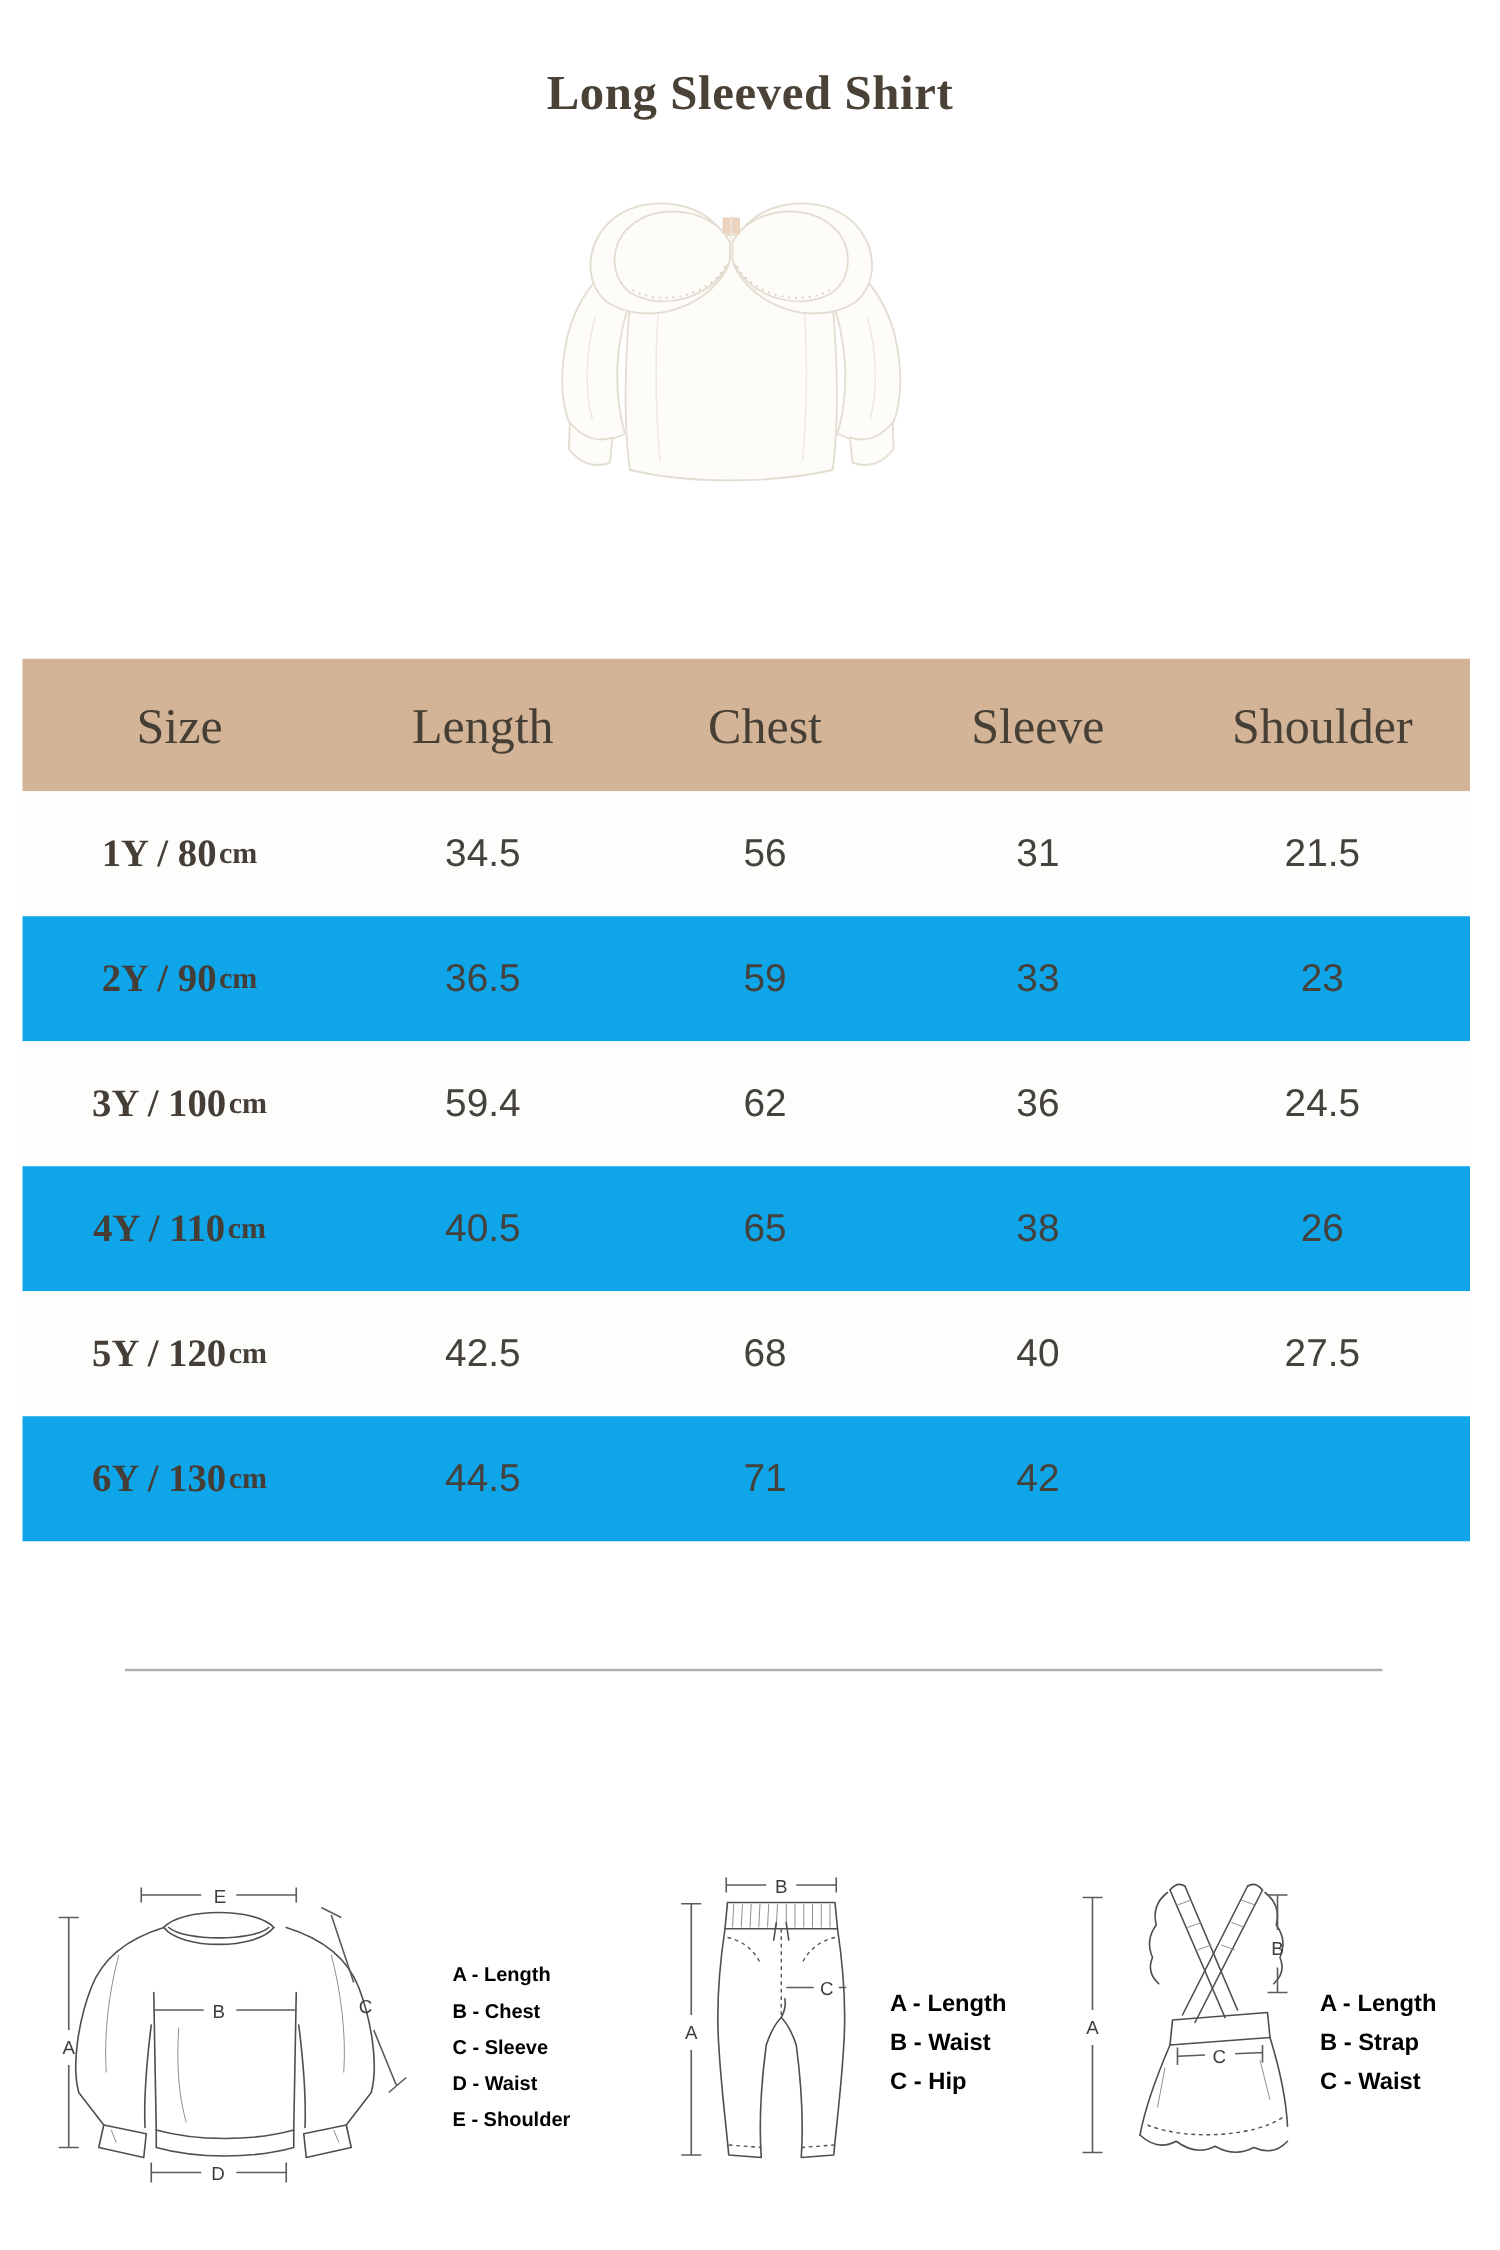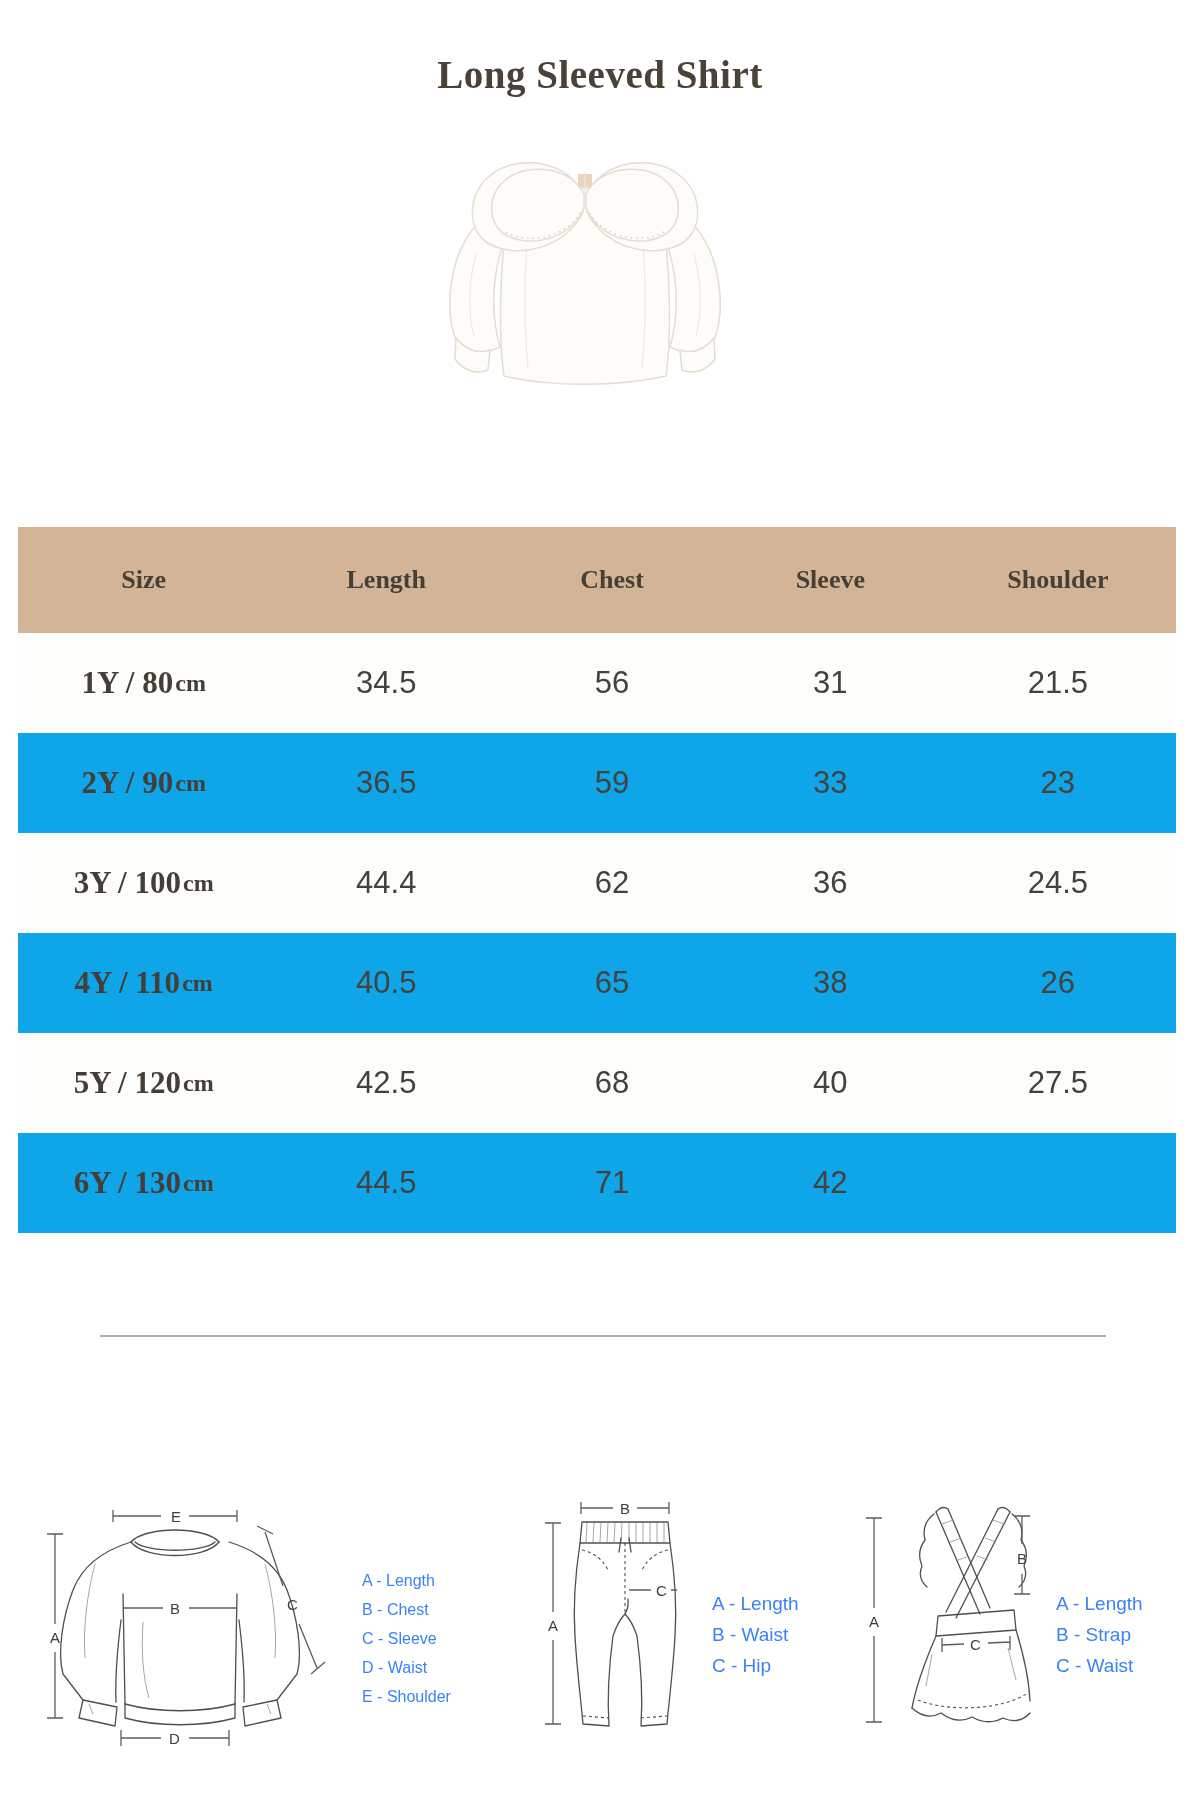--- a/index.html
+++ b/index.html
@@ -16,7 +16,7 @@
   .thead,.tr{display:grid;grid-template-columns:21.7% 20.2% 18.8% 18.9% 20.4%;}
   .thead{height:106px;background:#d3b496;}
   .th{display:flex;align-items:center;justify-content:center;
-      font-size:26px;font-weight:700;color:#453f36;}
+      font-size:40px;font-weight:400;color:#453f36;}
   .tr{height:100px;background:#fdfdfc;}
   .tr.alt{background:#0ea5e9;}
   .td{display:flex;align-items:center;justify-content:center;

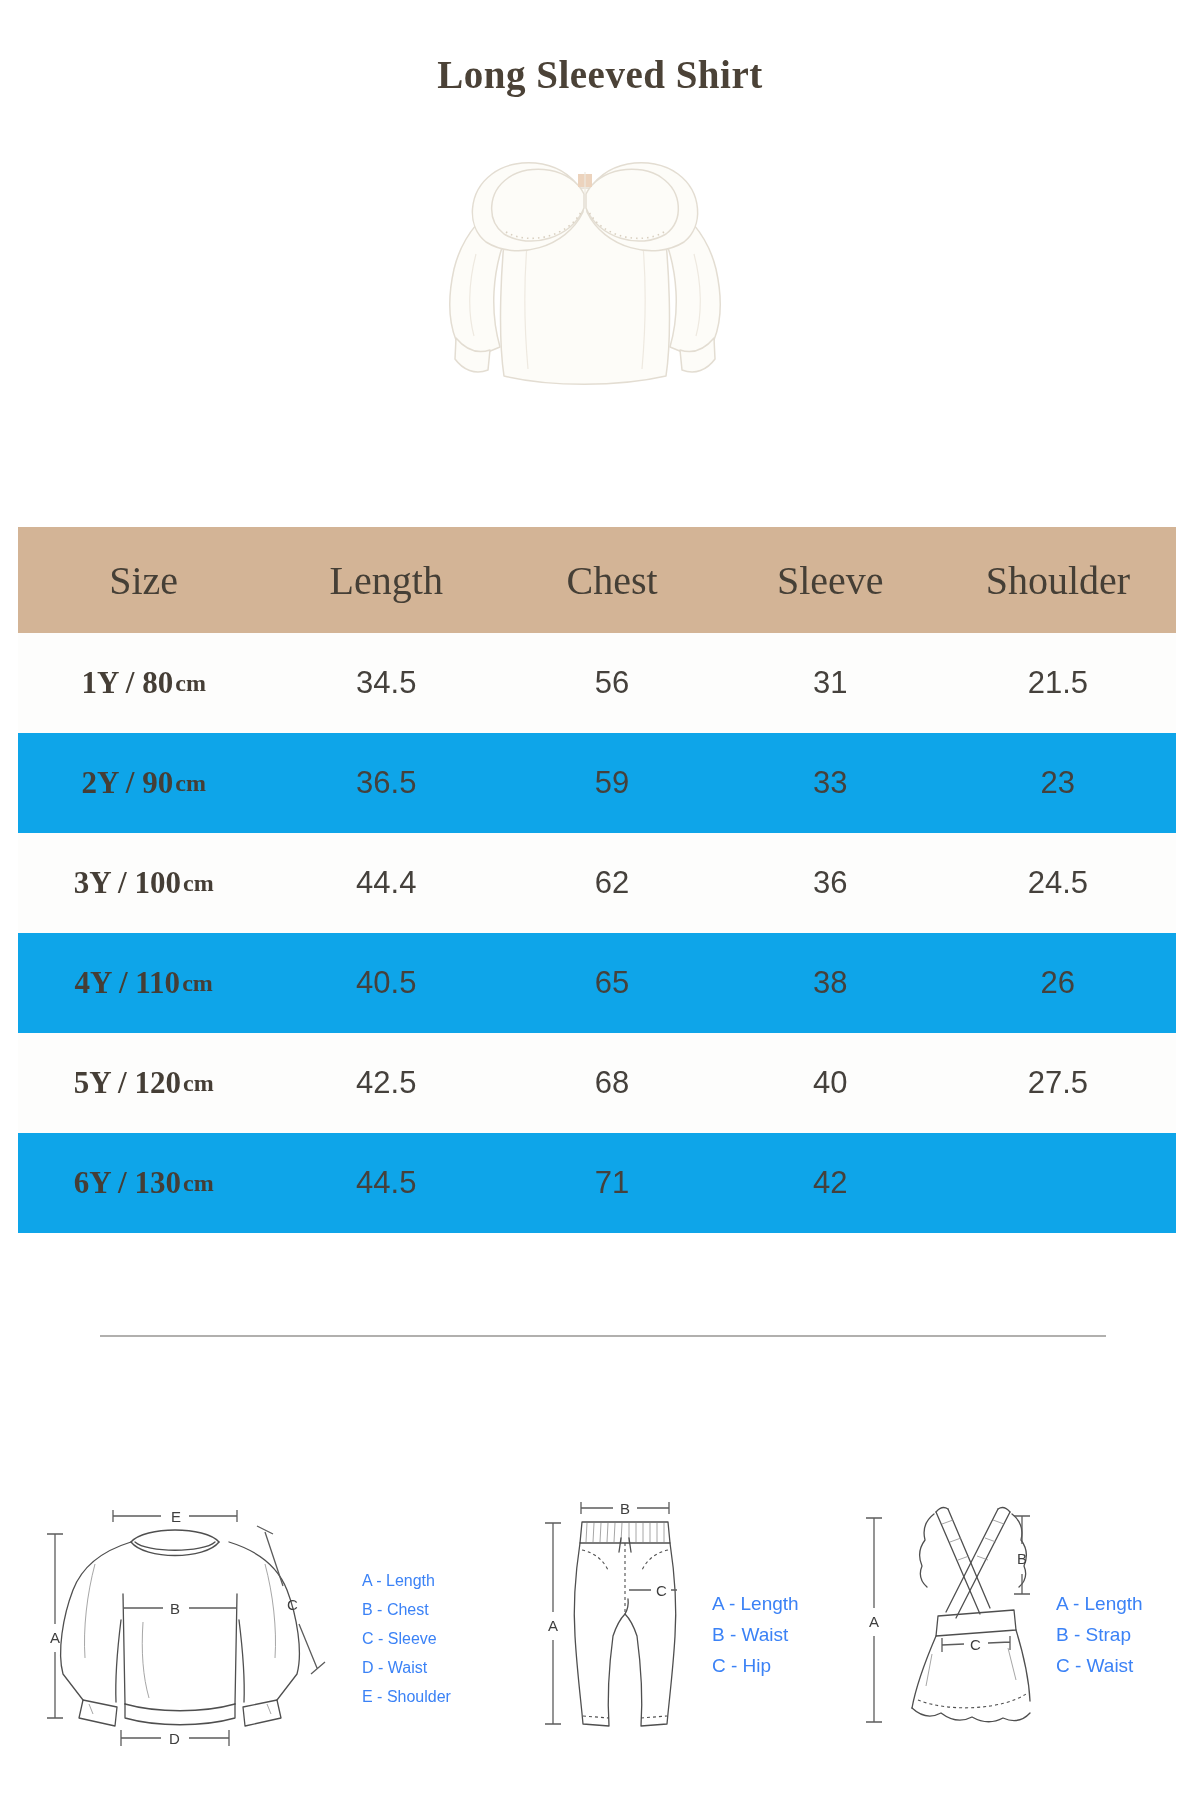--- a/index.html
+++ b/index.html
@@ -123,7 +123,7 @@
           <span>3Y / 100</span>
           <span class="unit">cm</span>
         </div>
-      <div class="td">44.4</div>
+      <div class="td">59.4</div>
       <div class="td">62</div>
       <div class="td">36</div>
       <div class="td">24.5</div>

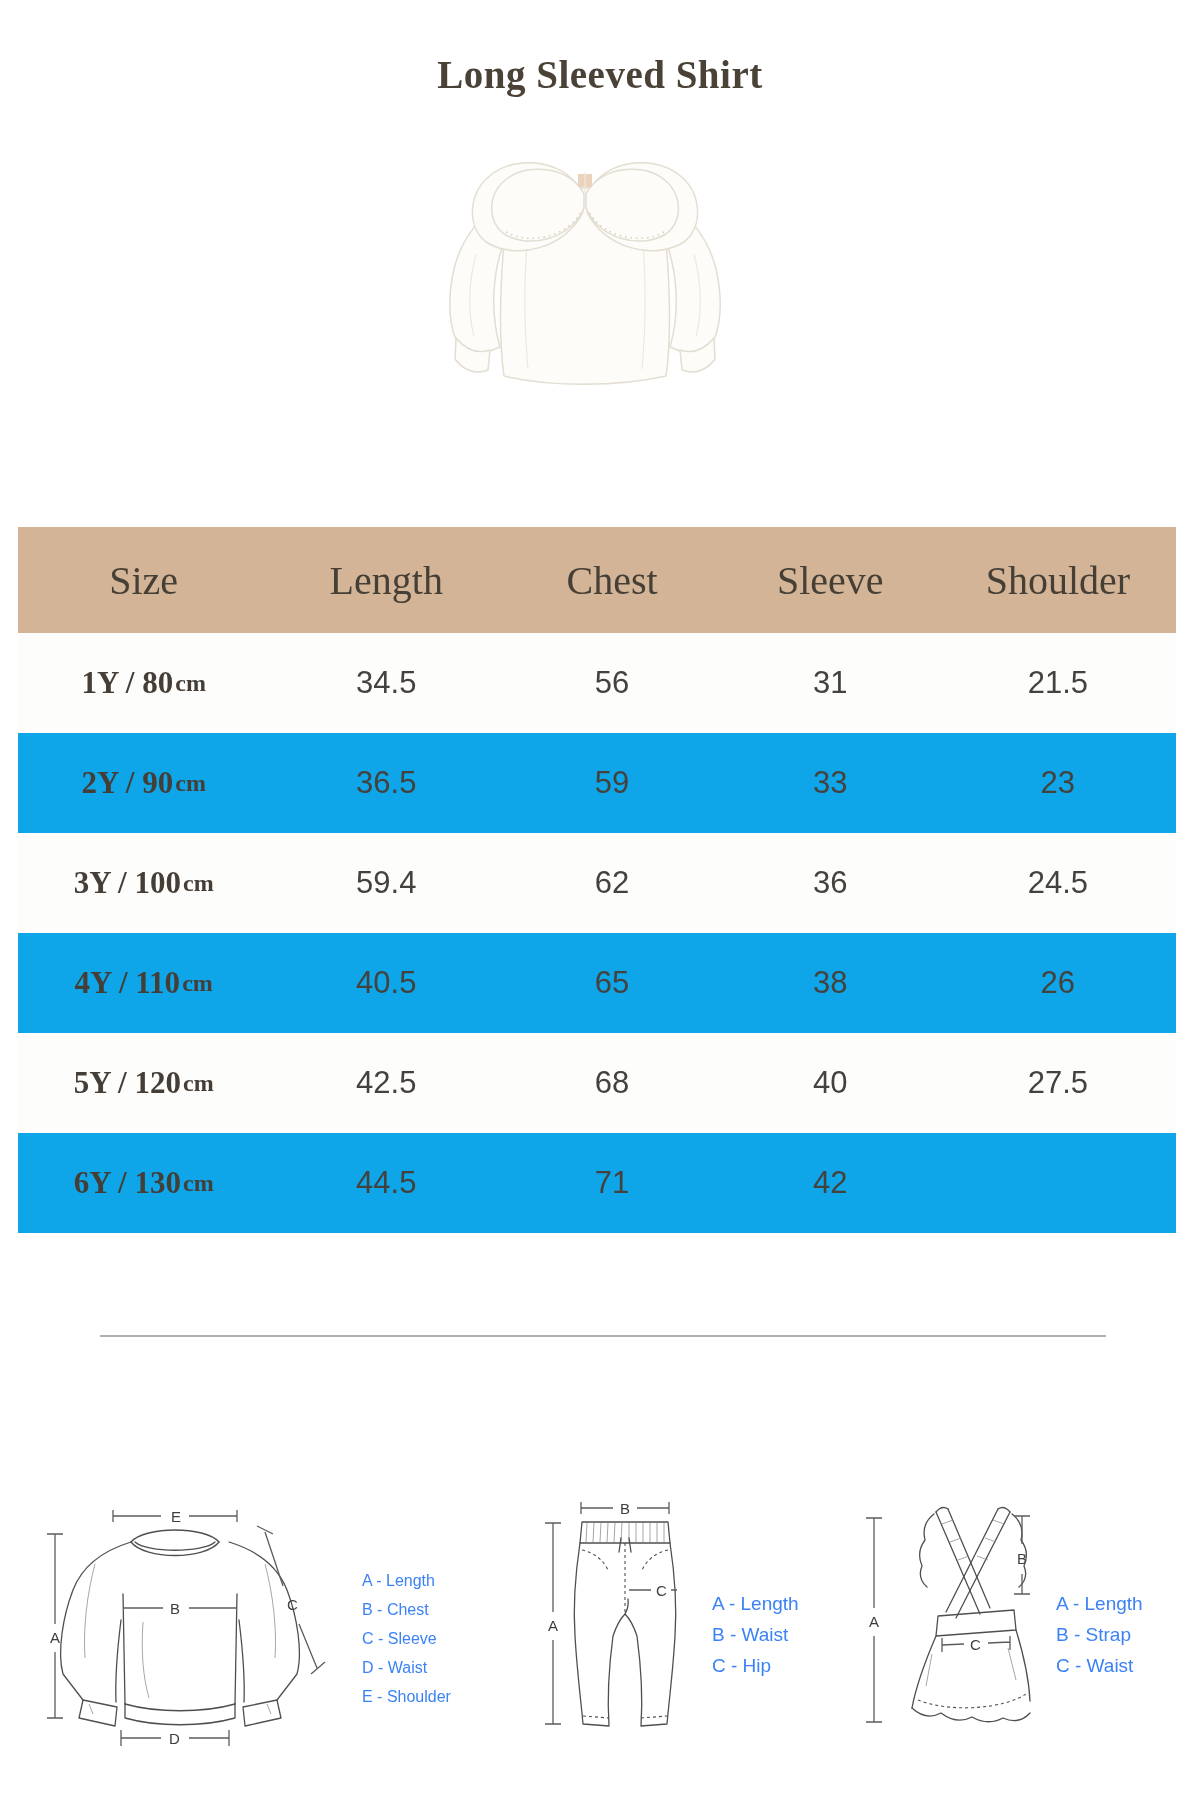--- a/index.html
+++ b/index.html
@@ -37,7 +37,7 @@
   .d-skirt{left:858px;top:1496px;}
 
   .legend{position:absolute;list-style:none;margin:0;padding:0;
-          font-family:"Liberation Sans",sans-serif;font-weight:400;color:#3b82f6;}
+          font-family:"Liberation Sans",sans-serif;font-weight:700;color:#000000;}
   .legend1{left:362px;top:1566px;font-size:16px;line-height:29px;}
   .legend2{left:712px;top:1588px;font-size:19px;line-height:31px;}
   .legend3{left:1056px;top:1588px;font-size:19px;line-height:31px;}

